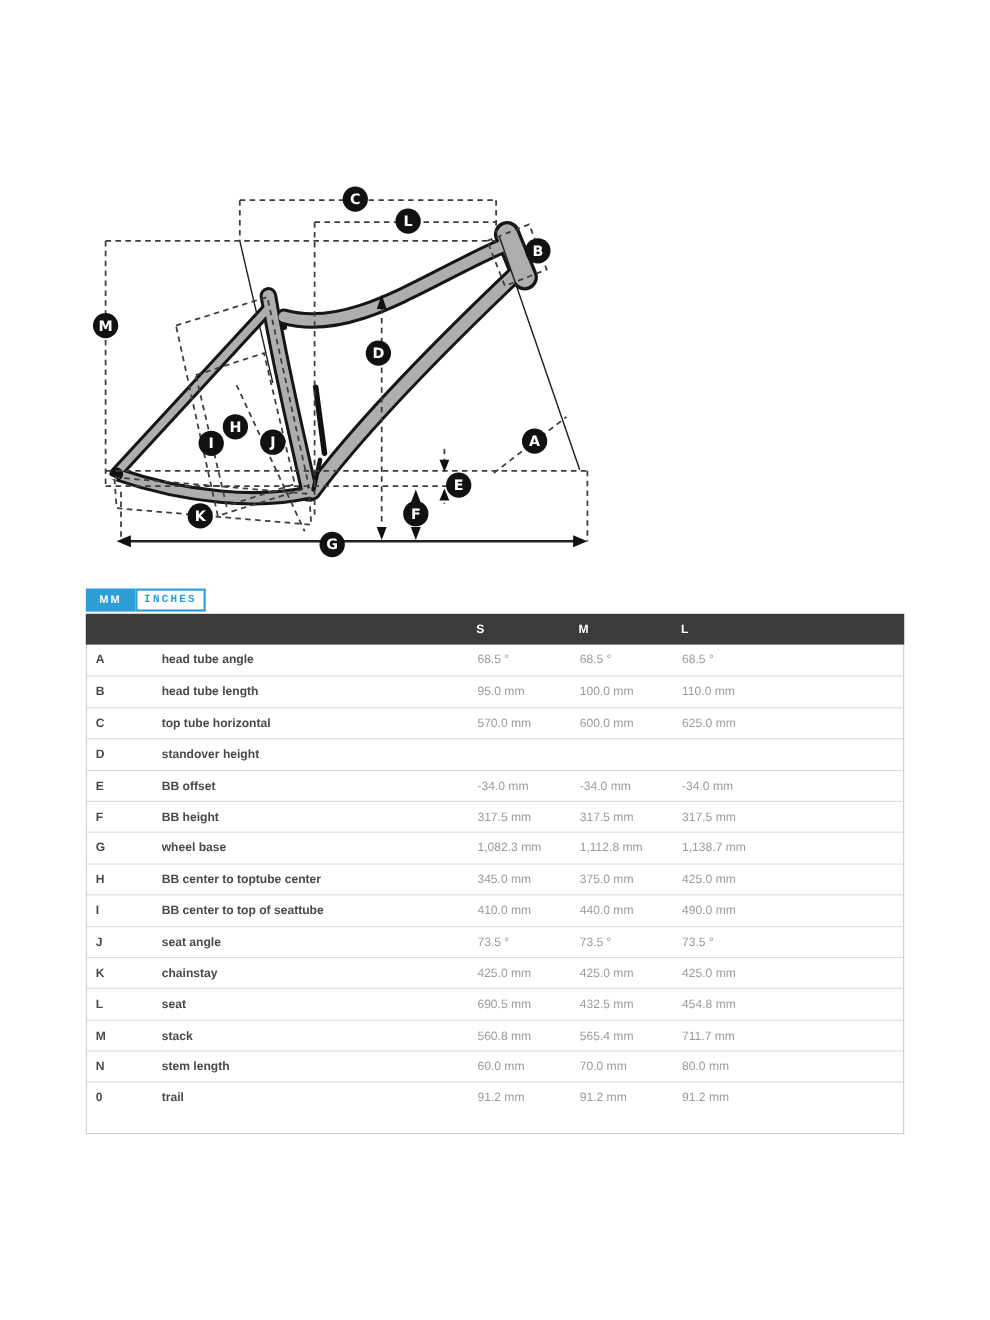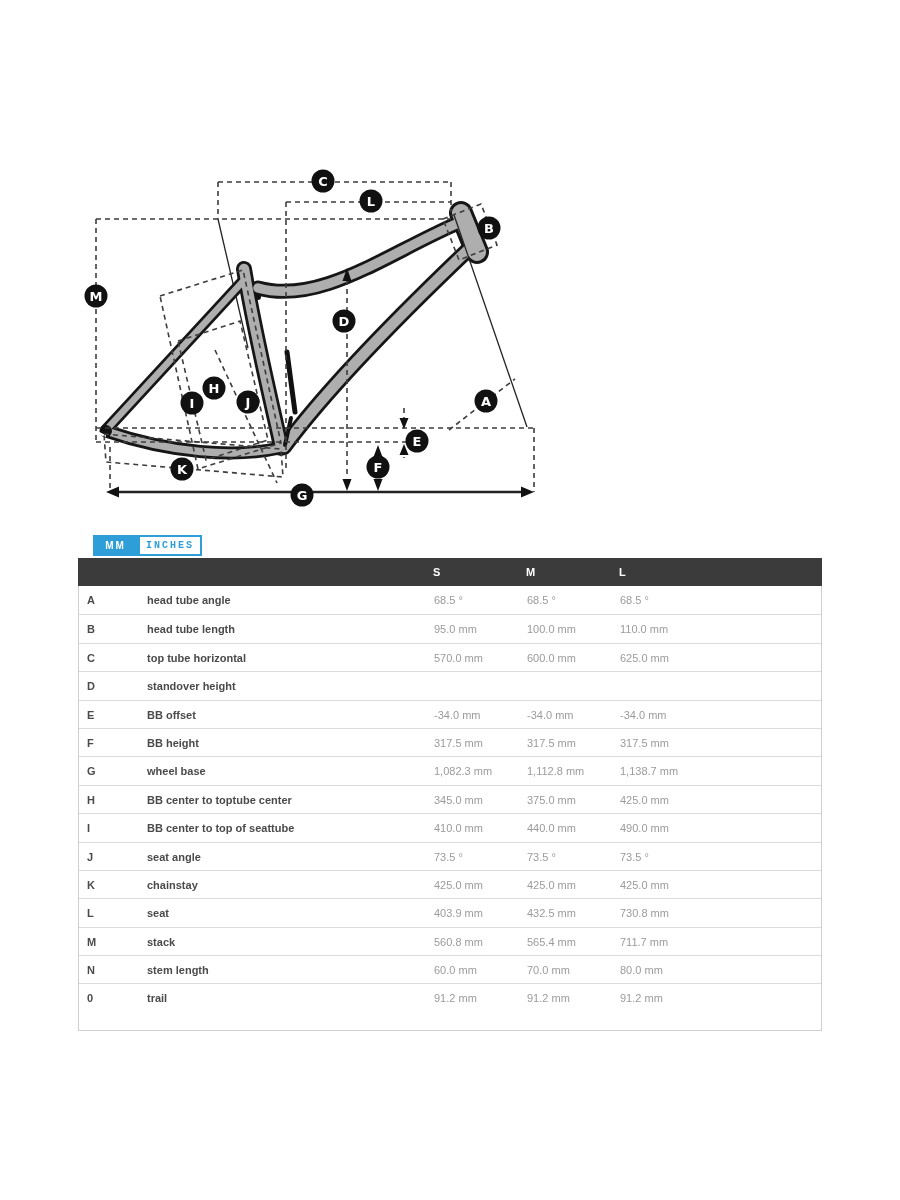--- a/index.html
+++ b/index.html
@@ -16,7 +16,7 @@
   .lab-text{fill:#fff;font-family:"DejaVu Sans","Liberation Sans",sans-serif;
             font-size:13px;font-weight:bold;text-anchor:middle;}
   
-  .tabs{position:absolute;left:93px;top:535px;display:flex;align-items:flex-start;}
+  .tabs{position:absolute;left:78px;top:535px;display:flex;align-items:flex-start;}
   .tab{height:21px;line-height:21px;text-align:center;font-size:10px;font-weight:bold;
        letter-spacing:2px;box-sizing:border-box;cursor:pointer;}
   .tab-mm{width:45px;color:#fff;}

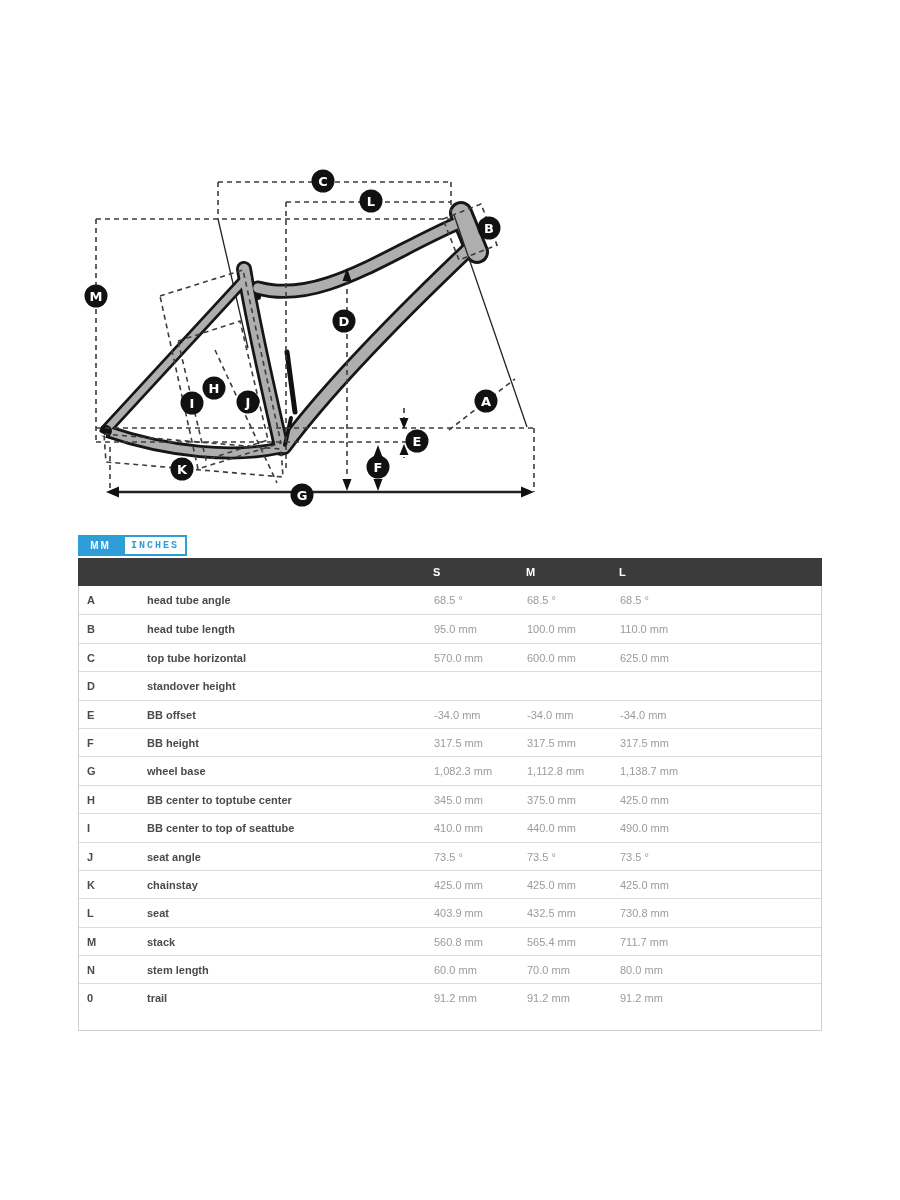--- a/index.html
+++ b/index.html
@@ -252,7 +252,7 @@
   <div class="trow">
     <span class="cell-key">L</span>
     <span class="cell-label">seat</span>
-    <span class="cell-s">403.9 mm</span>
+    <span class="cell-s">690.5 mm</span>
     <span class="cell-m">432.5 mm</span>
     <span class="cell-l">730.8 mm</span>
   </div>

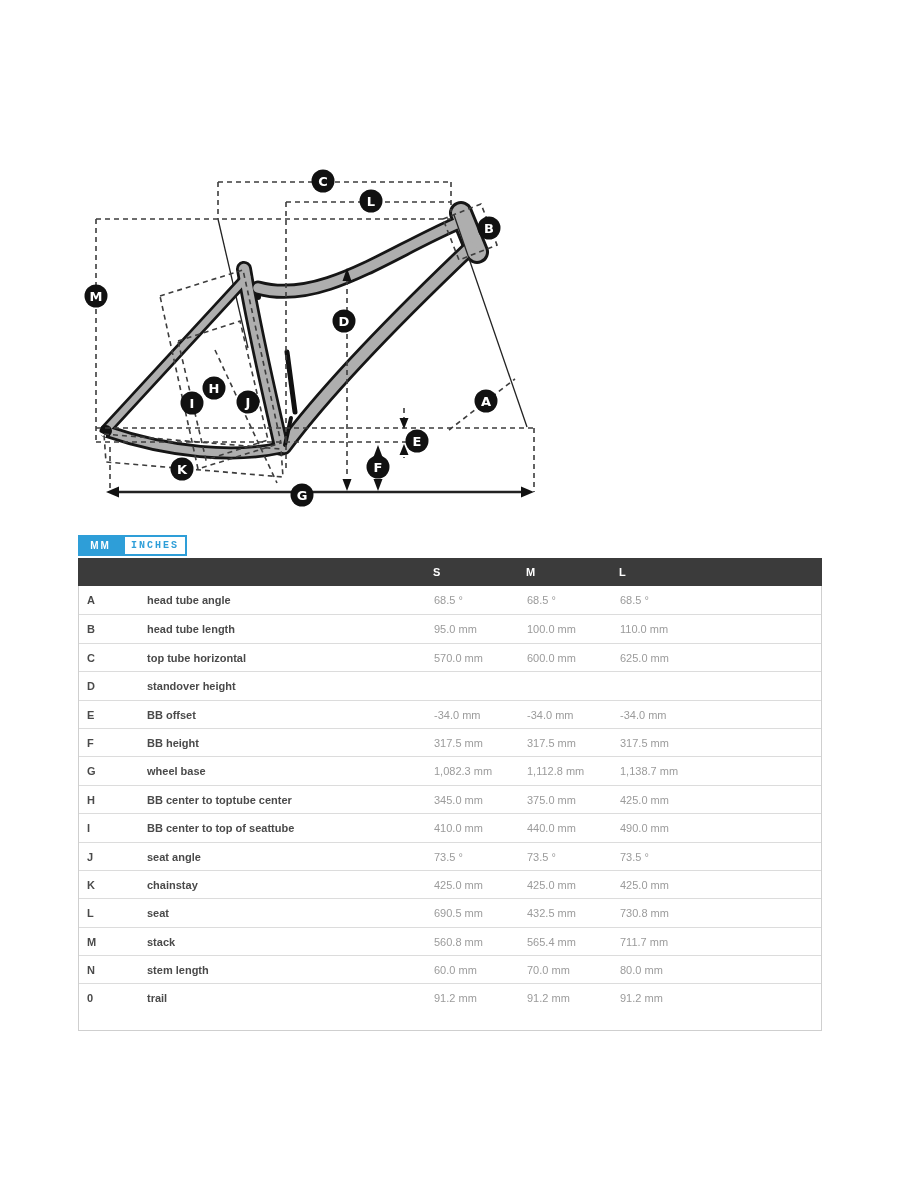--- a/index.html
+++ b/index.html
@@ -254,7 +254,7 @@
     <span class="cell-label">seat</span>
     <span class="cell-s">690.5 mm</span>
     <span class="cell-m">432.5 mm</span>
-    <span class="cell-l">730.8 mm</span>
+    <span class="cell-l">454.8 mm</span>
   </div>
 
   <div class="trow">

